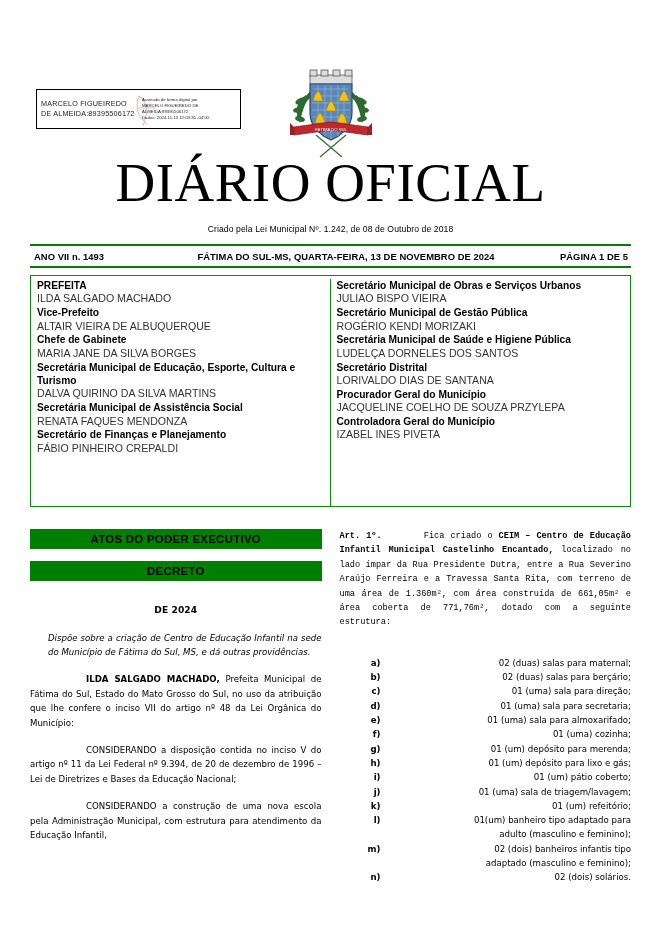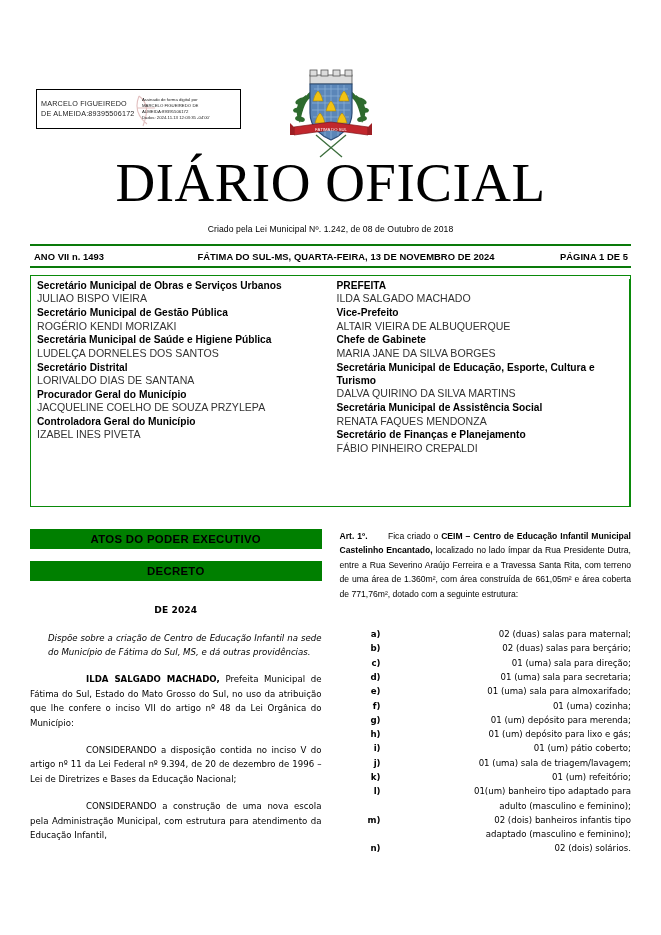--- a/index.html
+++ b/index.html
@@ -304,6 +304,32 @@
   </div>
 
   <div class="officials">
+    <div class="off-col left">
+      <div class="off-entry">
+        <div class="off-role">PREFEITA</div>
+        <div class="off-name">ILDA SALGADO MACHADO</div>
+      </div>
+      <div class="off-entry">
+        <div class="off-role">Vice-Prefeito</div>
+        <div class="off-name">ALTAIR VIEIRA DE ALBUQUERQUE</div>
+      </div>
+      <div class="off-entry">
+        <div class="off-role">Chefe de Gabinete</div>
+        <div class="off-name">MARIA JANE DA SILVA BORGES</div>
+      </div>
+      <div class="off-entry">
+        <div class="off-role">Secretária Municipal de Educação, Esporte, Cultura e Turismo</div>
+        <div class="off-name">DALVA QUIRINO DA SILVA MARTINS</div>
+      </div>
+      <div class="off-entry">
+        <div class="off-role">Secretária Municipal de Assistência Social</div>
+        <div class="off-name">RENATA FAQUES MENDONZA</div>
+      </div>
+      <div class="off-entry">
+        <div class="off-role">Secretário de Finanças e Planejamento</div>
+        <div class="off-name">FÁBIO PINHEIRO CREPALDI</div>
+      </div>
+    </div>
     <div class="off-col right">
       <div class="off-entry">
         <div class="off-role">Secretário Municipal de Obras e Serviços Urbanos</div>
@@ -328,32 +354,6 @@
       <div class="off-entry">
         <div class="off-role">Controladora Geral do Município</div>
         <div class="off-name">IZABEL INES PIVETA</div>
-      </div>
-    </div>
-    <div class="off-col left">
-      <div class="off-entry">
-        <div class="off-role">PREFEITA</div>
-        <div class="off-name">ILDA SALGADO MACHADO</div>
-      </div>
-      <div class="off-entry">
-        <div class="off-role">Vice-Prefeito</div>
-        <div class="off-name">ALTAIR VIEIRA DE ALBUQUERQUE</div>
-      </div>
-      <div class="off-entry">
-        <div class="off-role">Chefe de Gabinete</div>
-        <div class="off-name">MARIA JANE DA SILVA BORGES</div>
-      </div>
-      <div class="off-entry">
-        <div class="off-role">Secretária Municipal de Educação, Esporte, Cultura e Turismo</div>
-        <div class="off-name">DALVA QUIRINO DA SILVA MARTINS</div>
-      </div>
-      <div class="off-entry">
-        <div class="off-role">Secretária Municipal de Assistência Social</div>
-        <div class="off-name">RENATA FAQUES MENDONZA</div>
-      </div>
-      <div class="off-entry">
-        <div class="off-role">Secretário de Finanças e Planejamento</div>
-        <div class="off-name">FÁBIO PINHEIRO CREPALDI</div>
       </div>
     </div>
   </div>

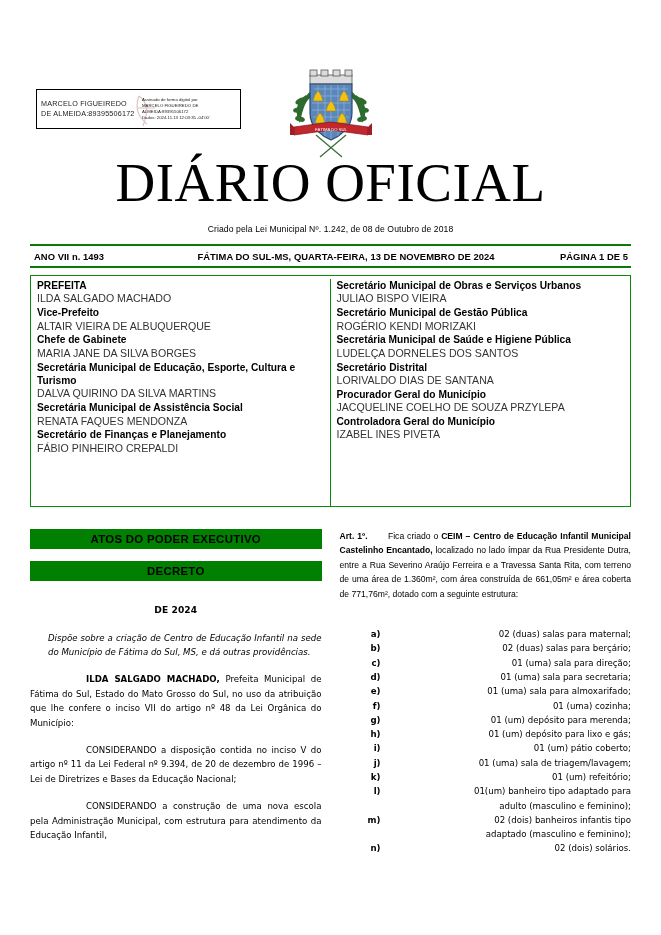--- a/index.html
+++ b/index.html
@@ -193,7 +193,7 @@
   .para b { font-weight: bold; }
 
   .art-body {
-    font-family: Liberation Sans, sans-serif;
+    font-family: Liberation Mono, monospace;
     font-size: 8.6px;
     line-height: 14.4px;
     text-align: justify;

